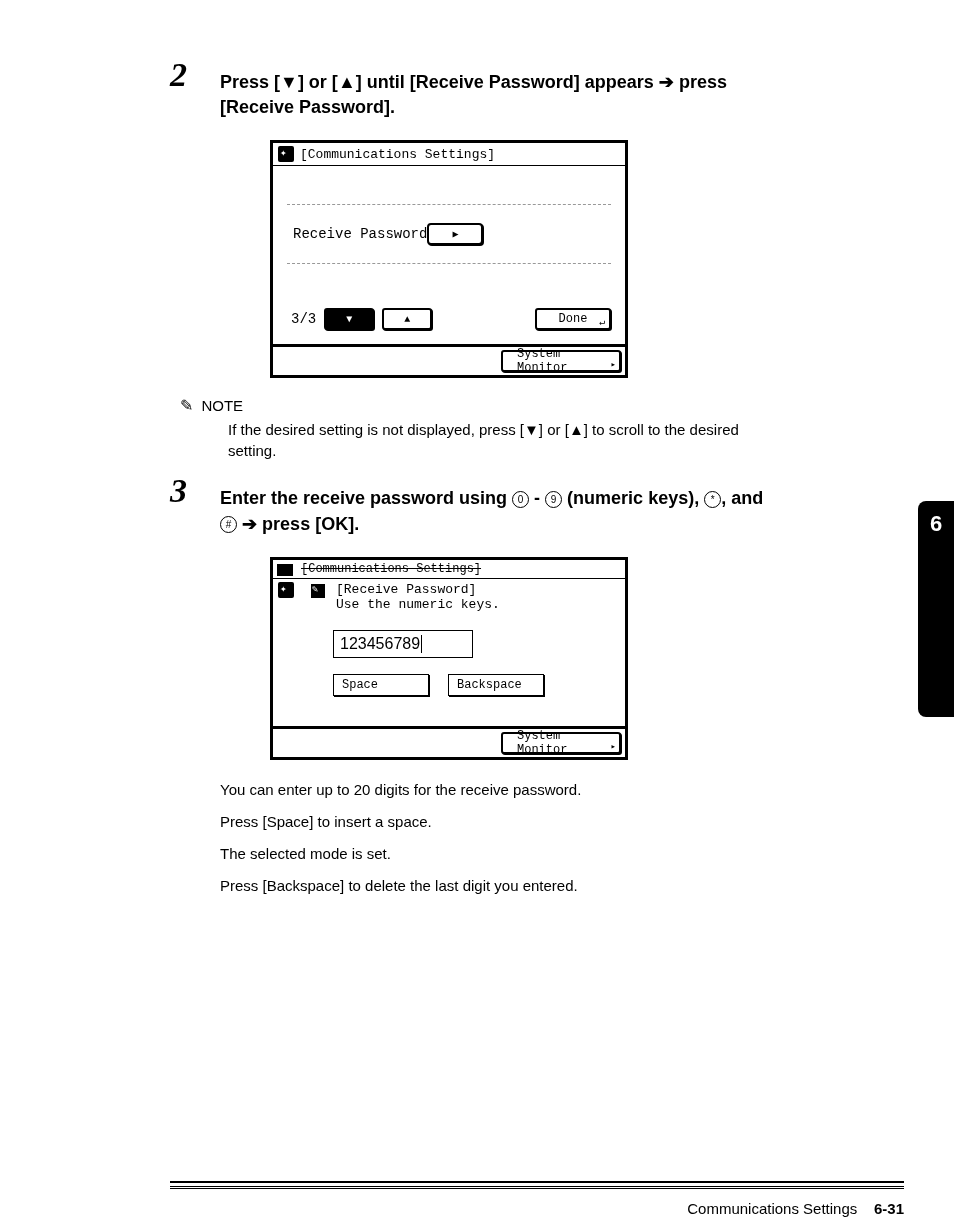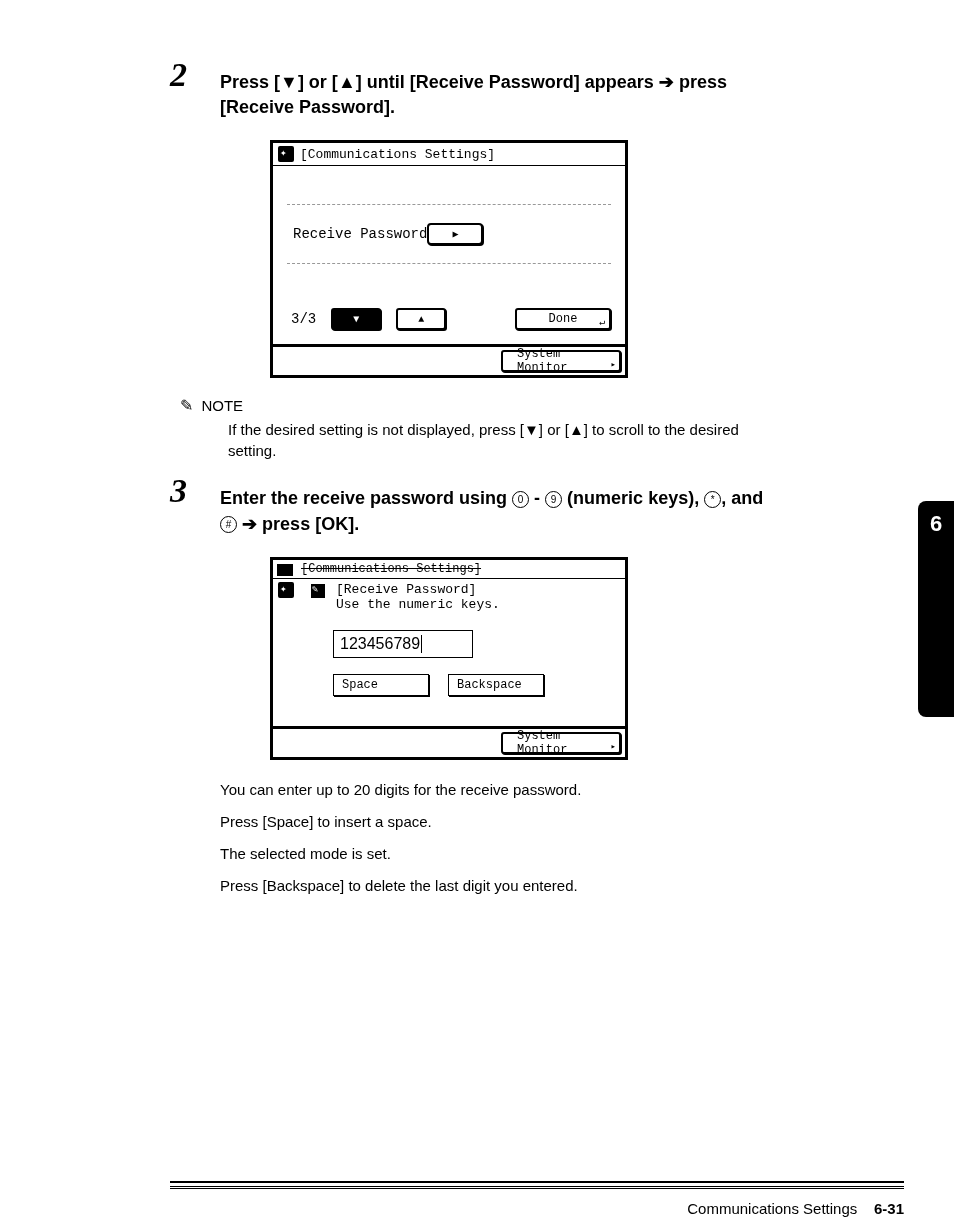--- a/index.html
+++ b/index.html
@@ -111,7 +111,7 @@
   .pager-left {
     display: flex;
     align-items: center;
-    gap: 15px;
+    gap: 8px;
   }
   .nav-btn {
     width: 50px; height: 22px;

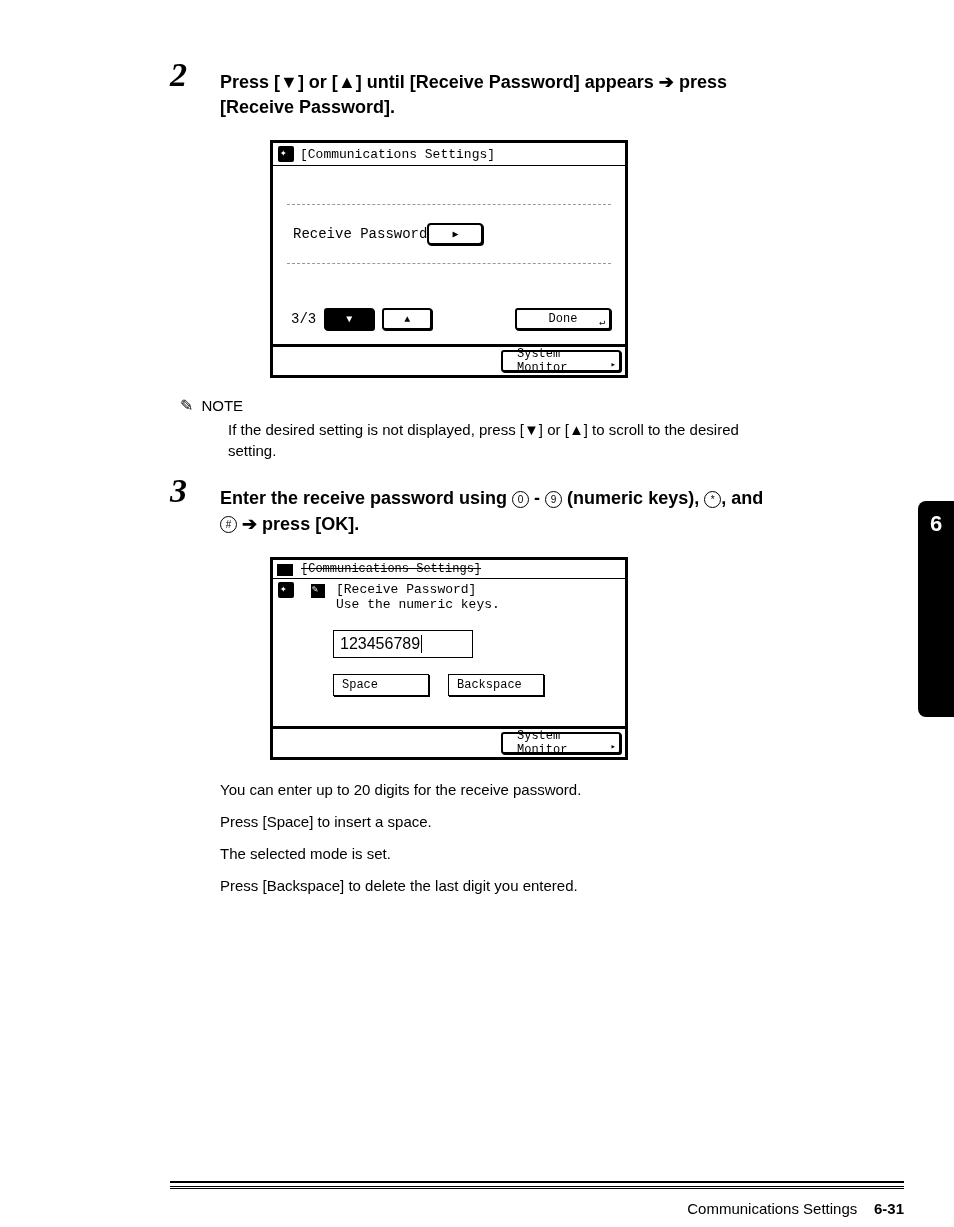--- a/index.html
+++ b/index.html
@@ -137,7 +137,7 @@
     box-shadow: 1px 1px 0 #000;
     background: #fff;
   }
-  .done-btn, .ok-btn { width: 96px; position: relative; }
+  .done-btn, .ok-btn { width: 76px; position: relative; }
   .done-btn::after, .ok-btn::after {
     content: "↵";
     position: absolute;

